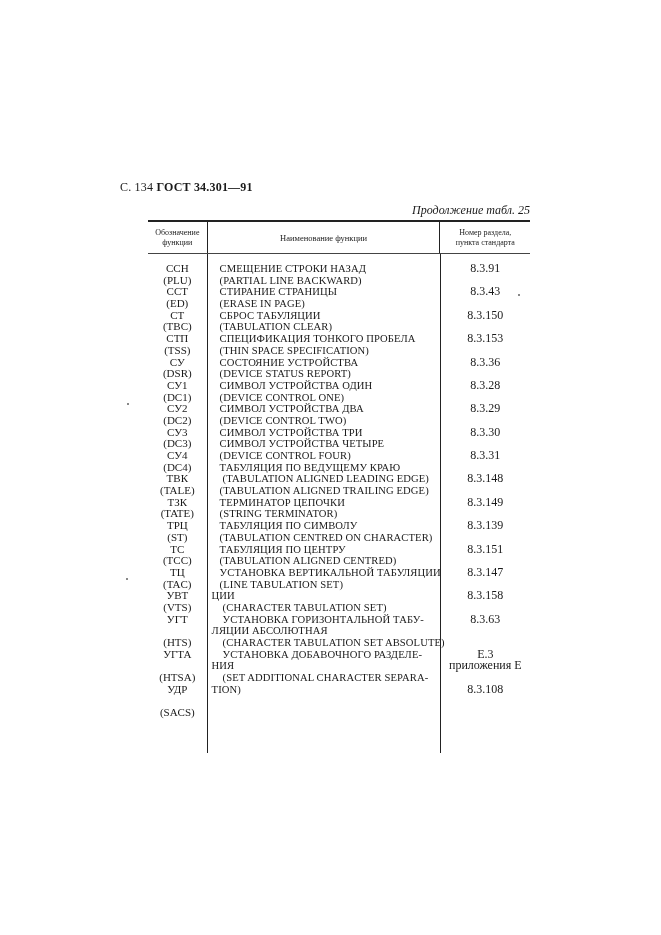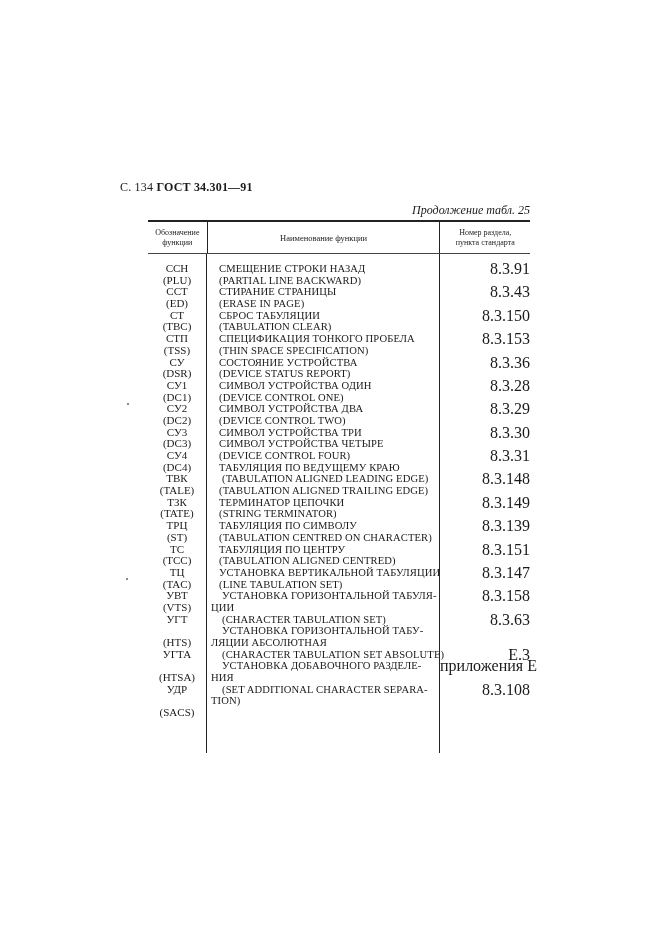--- a/index.html
+++ b/index.html
@@ -40,7 +40,7 @@
   .col.c2 .line { font-size: 10.6px; letter-spacing: 0.1px; }
   .col.c2 .line.indent { padding-left: 3px; }
   .col.c2 .line.flush { margin-left: -8px; }
-  .col.c3 .line { font-size: 16px; text-align: right; }
+  .col.c3 .line { font-size: 12px; }
   .speck { position: absolute; width: 2px; height: 2px; background: #888; }
 </style>
 </head>

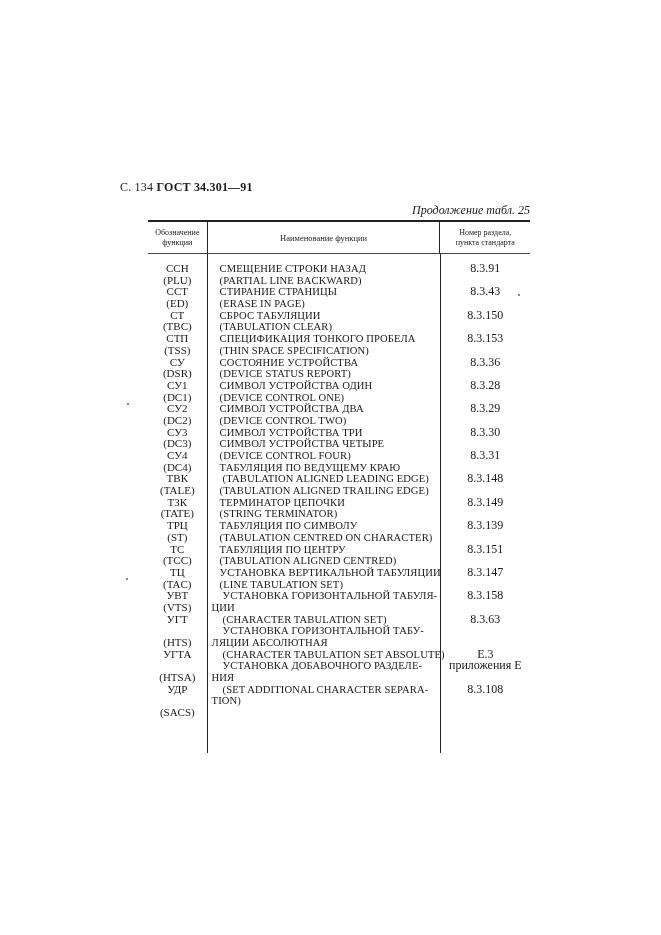--- a/index.html
+++ b/index.html
@@ -144,7 +144,6 @@
       <div class="line">(TABULATION ALIGNED CENTRED)</div>
       <div class="line">УСТАНОВКА ВЕРТИКАЛЬНОЙ ТАБУЛЯЦИИ</div>
       <div class="line">(LINE TABULATION SET)</div>
-      <div class="line indent">УСТАНОВКА ГОРИЗОНТАЛЬНОЙ ТАБУЛЯ-</div>
       <div class="line flush">ЦИИ</div>
       <div class="line indent">(CHARACTER TABULATION SET)</div>
       <div class="line indent">УСТАНОВКА ГОРИЗОНТАЛЬНОЙ ТАБУ-</div>

